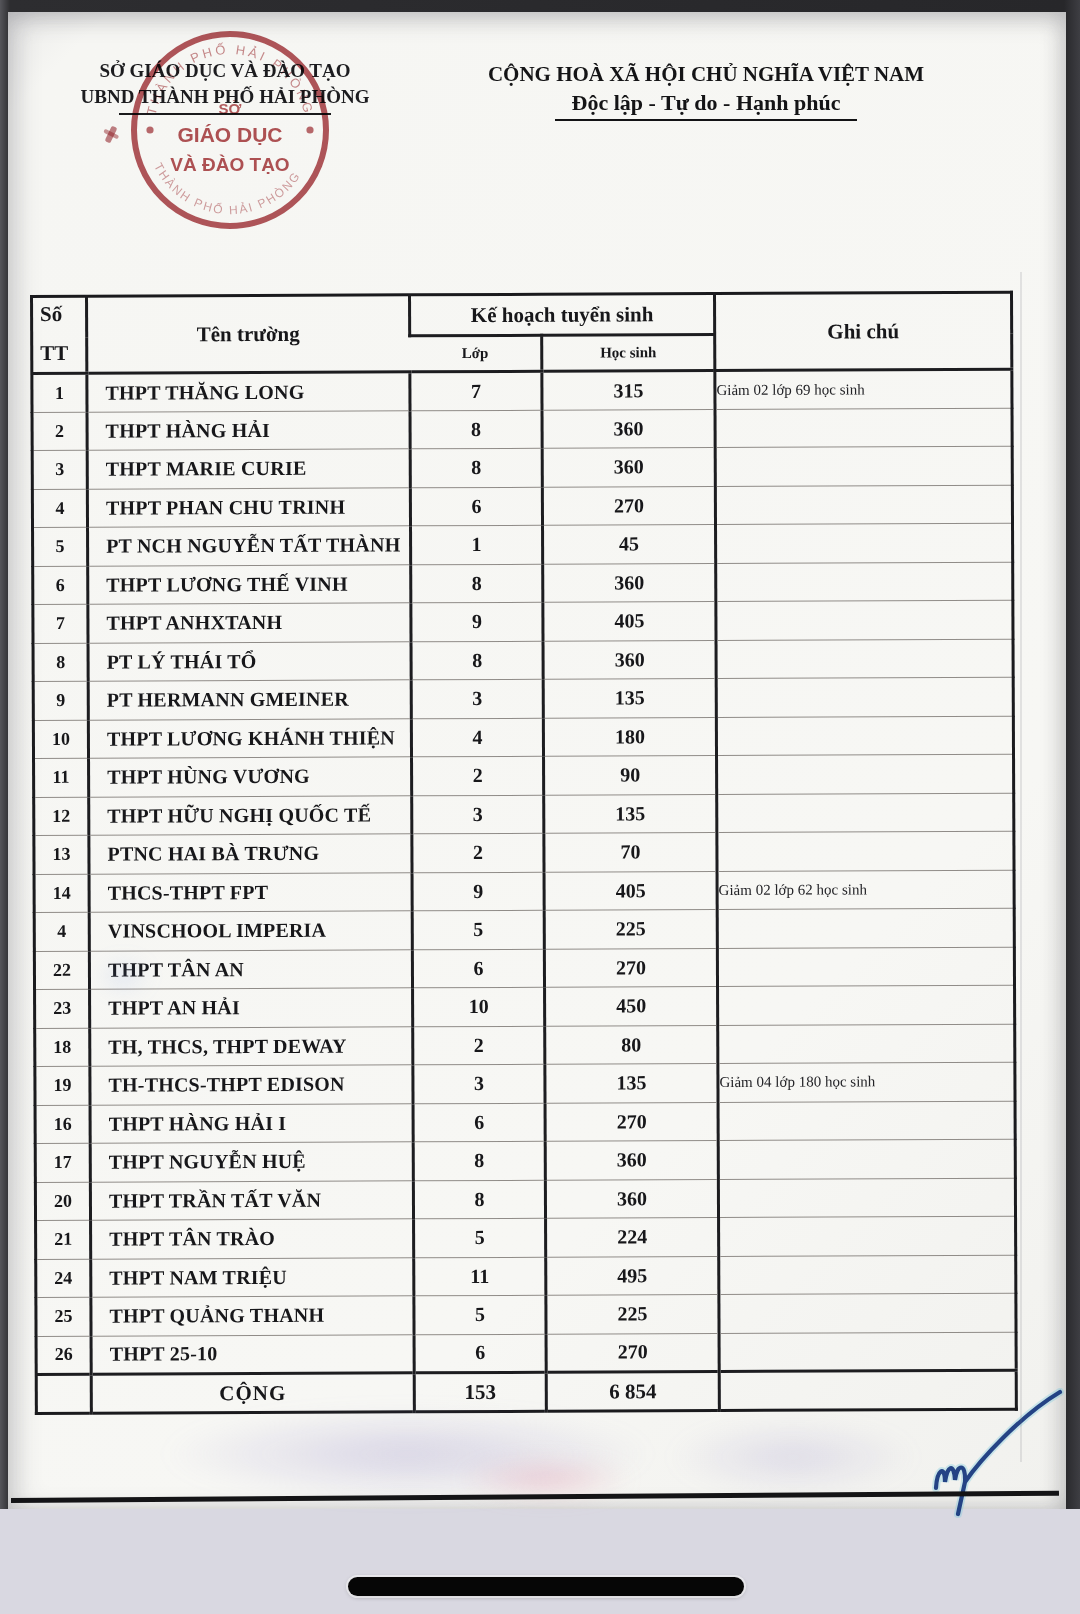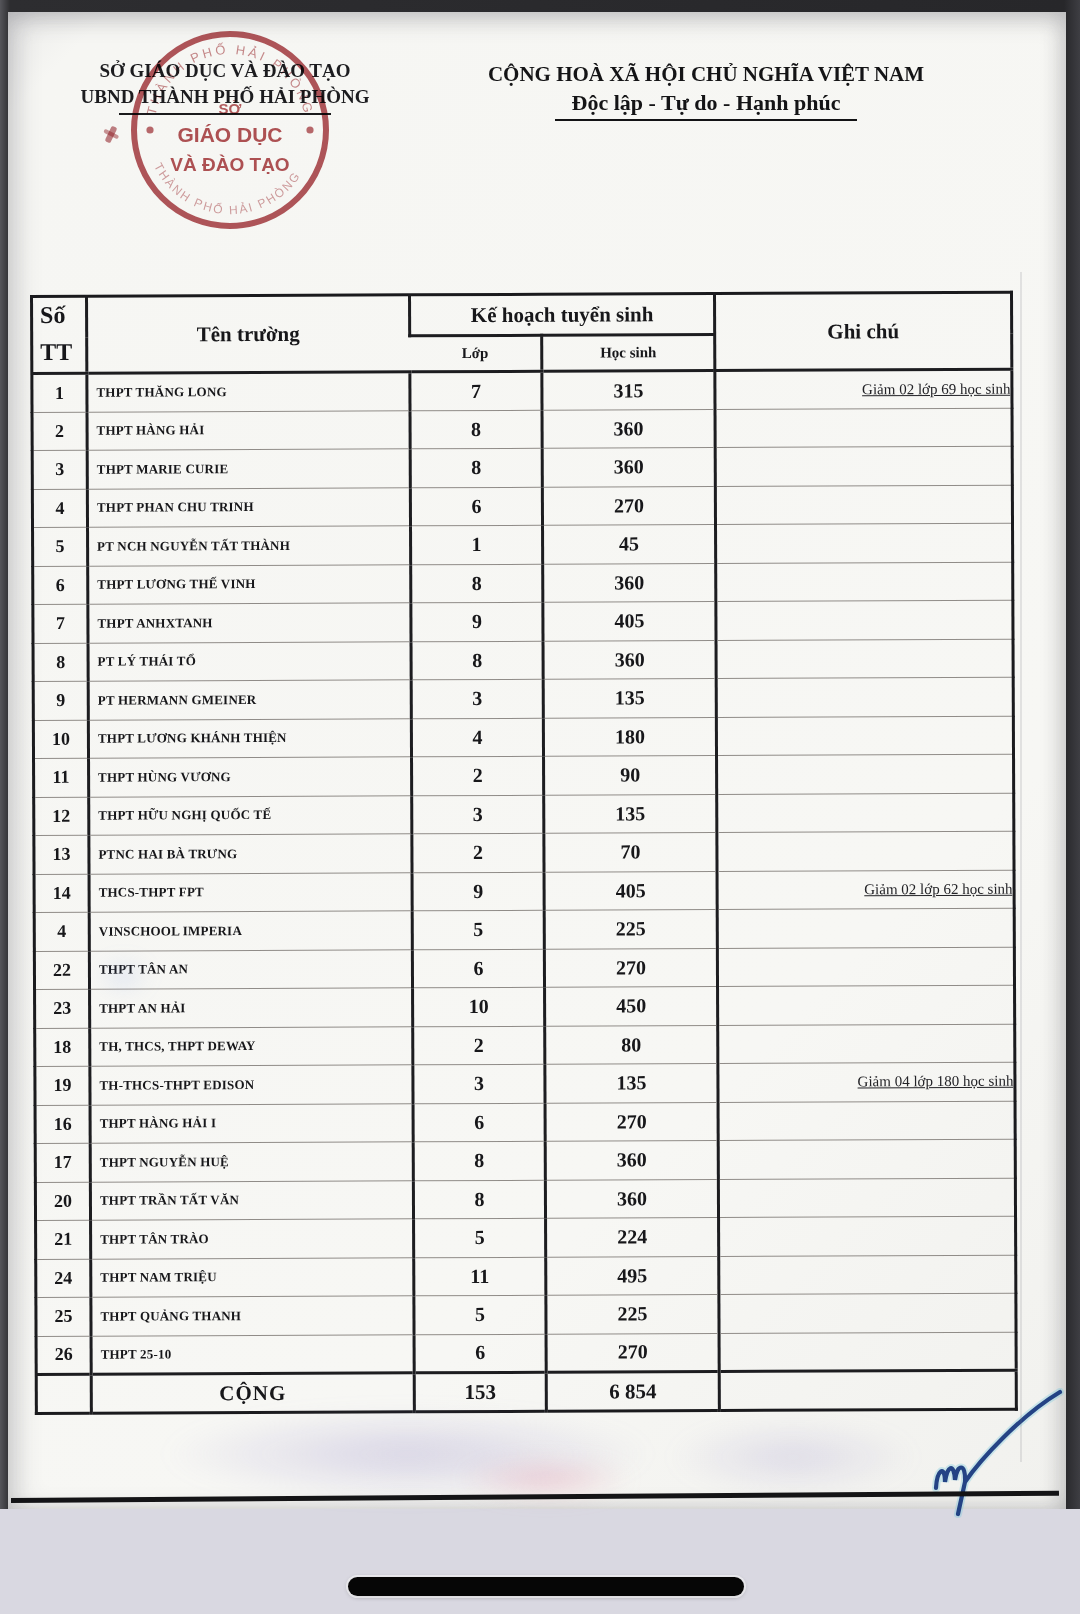--- a/index.html
+++ b/index.html
@@ -73,7 +73,7 @@
   .sheet thead tr.sub th { height: 35px; border-bottom: 3px solid #1d1d20; font-size: 15px; }
   .h-stt-inner {
     display: flex; flex-direction: column; justify-content: space-between; align-items: flex-start;
-    height: 74px; padding: 4px 7px 6px; font-size: 24px;
+    height: 74px; padding: 4px 7px 6px; font-size: 21px;
   }
   .sheet tbody td { height: 38.5px; border-top: 1.6px solid #908c88; }
   td.c0 { text-align: center; font-size: 18px; font-weight: bold; }

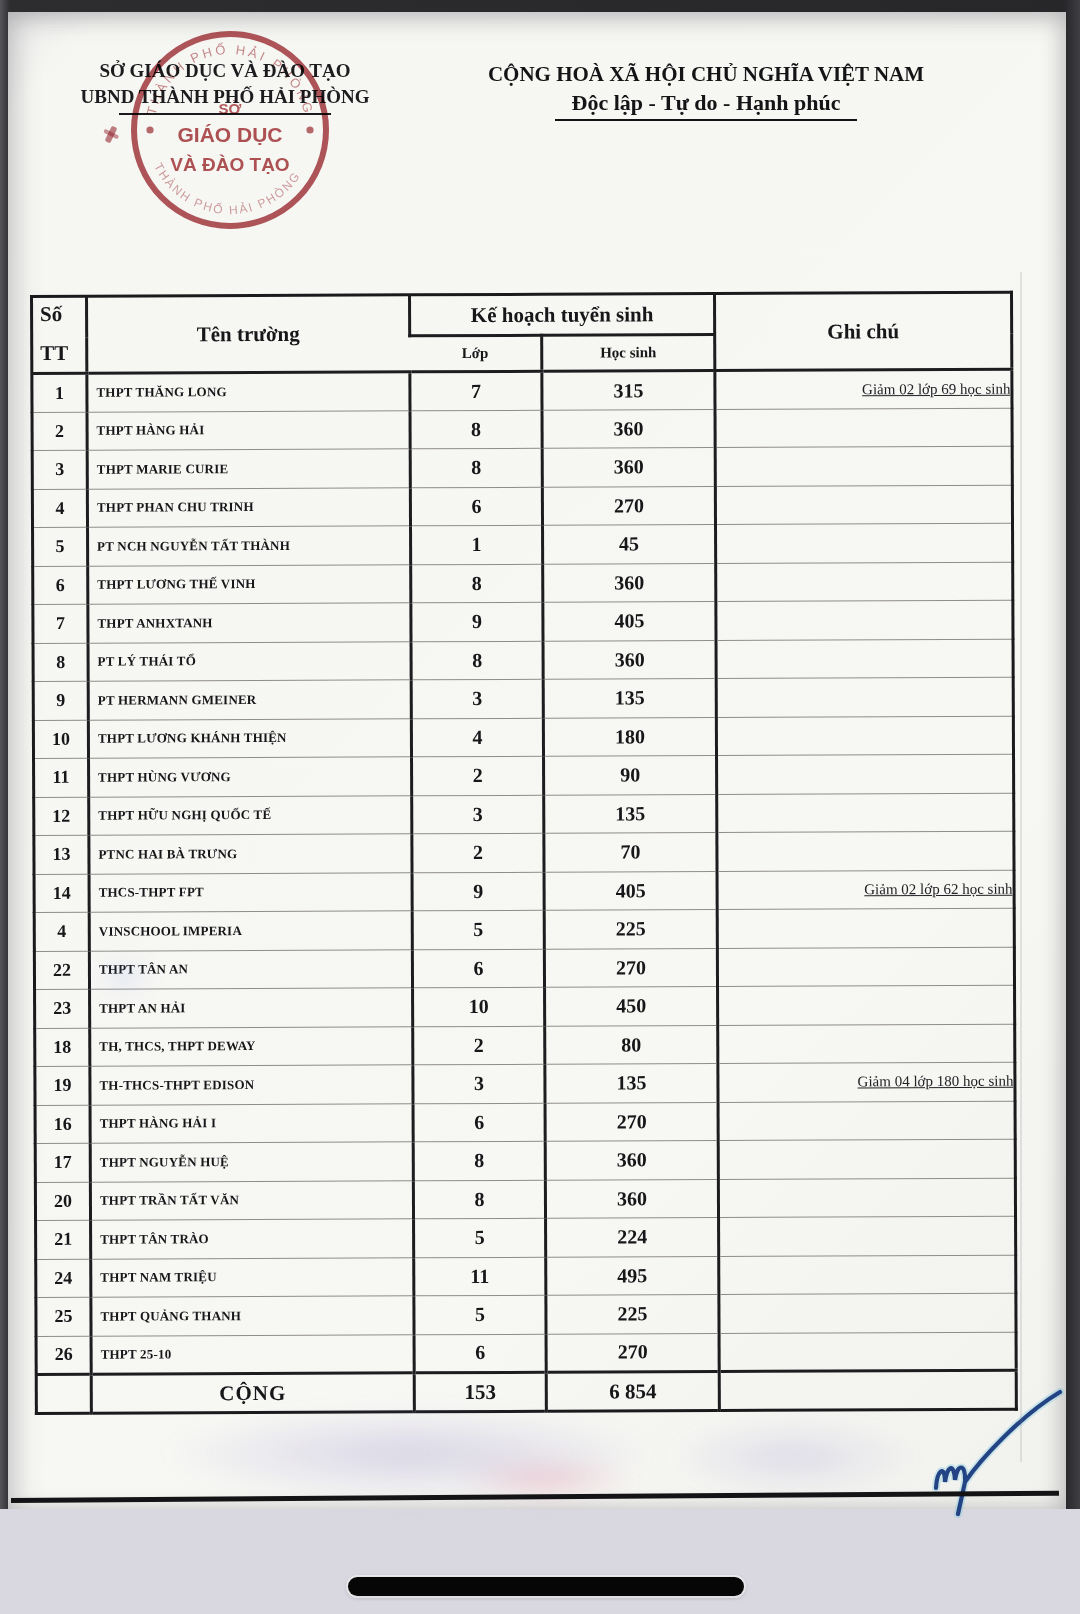--- a/index.html
+++ b/index.html
@@ -77,7 +77,7 @@
   }
   .sheet tbody td { height: 38.5px; border-top: 1.6px solid #908c88; }
   td.c0 { text-align: center; font-size: 18px; font-weight: bold; }
-  td.c1 { font-size: 13px; font-weight: bold; padding-left: 8px; letter-spacing: .2px; }
+  td.c1 { font-size: 20px; font-weight: bold; padding-left: 17px; letter-spacing: .2px; }
   td.c2, td.c3 { text-align: center; font-size: 20px; font-weight: bold; }
   td.c4 { text-align: right; font-size: 15px; font-weight: normal; color: #232327; text-decoration: underline; }
   .sheet tfoot td { border-top: 3px solid #1d1d20; height: 39px; }

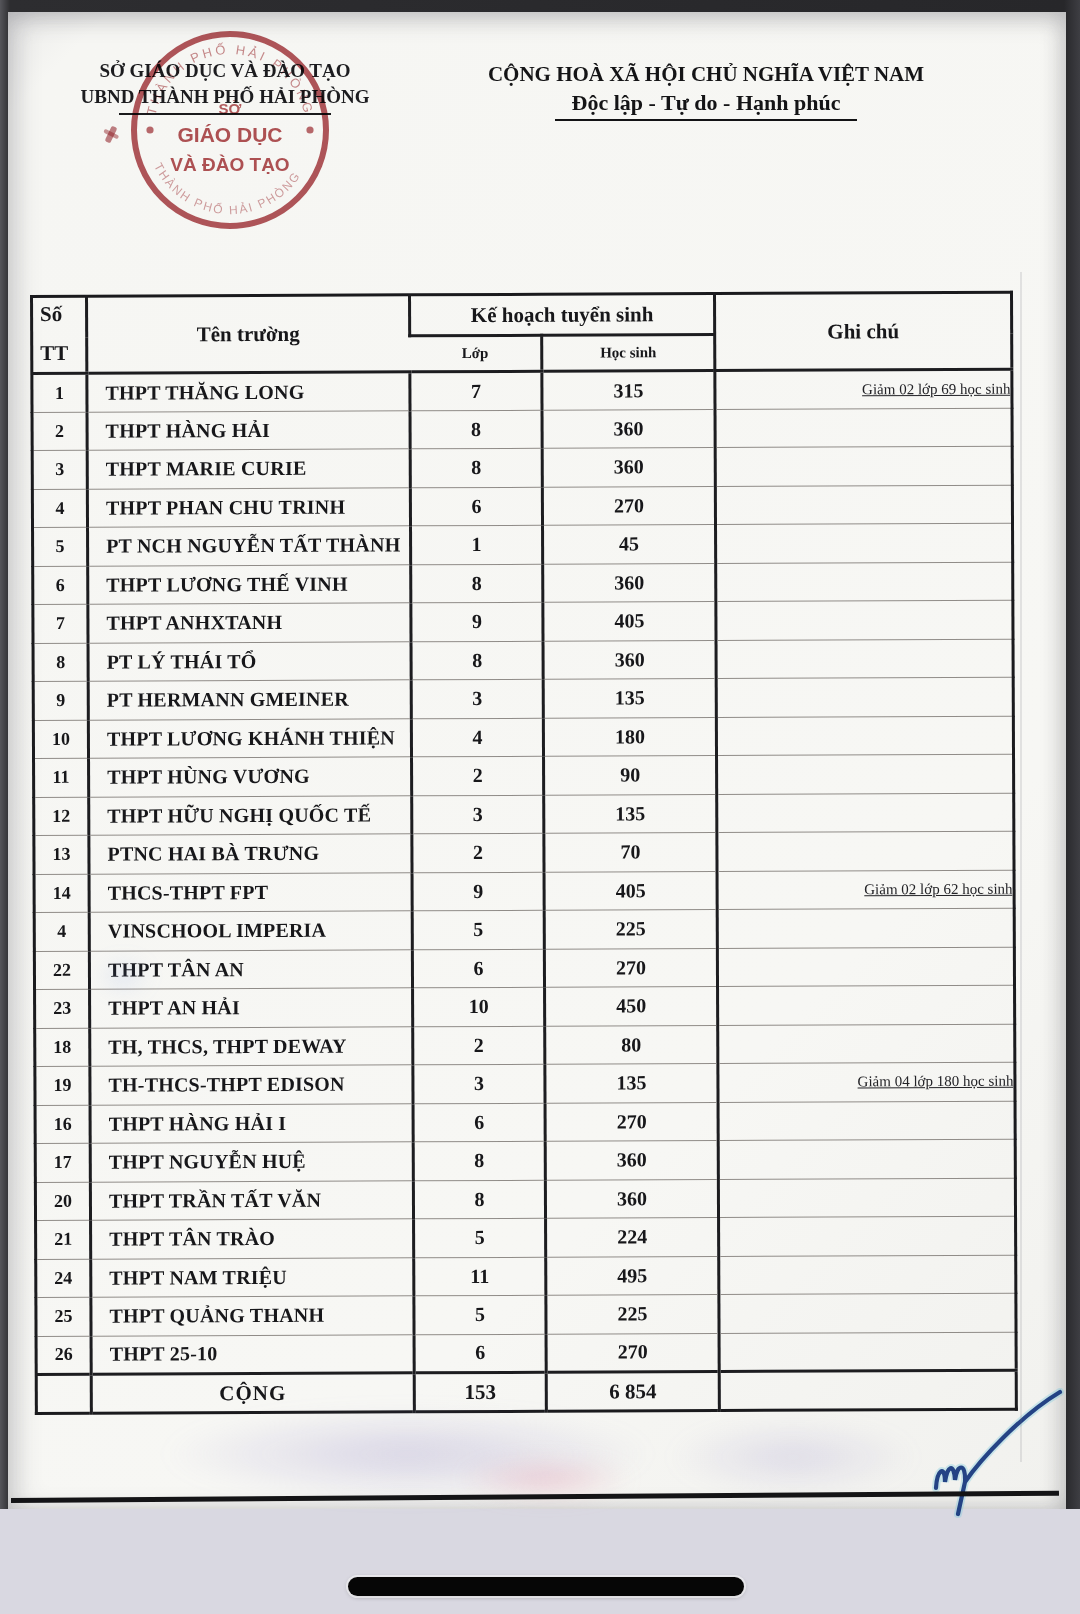--- a/index.html
+++ b/index.html
@@ -79,7 +79,7 @@
   td.c0 { text-align: center; font-size: 18px; font-weight: bold; }
   td.c1 { font-size: 20px; font-weight: bold; padding-left: 17px; letter-spacing: .2px; }
   td.c2, td.c3 { text-align: center; font-size: 20px; font-weight: bold; }
-  td.c4 { text-align: right; font-size: 15px; font-weight: normal; color: #232327; text-decoration: underline; }
+  td.c4 { text-align: left; font-size: 15px; font-weight: normal; color: #232327; }
   .sheet tfoot td { border-top: 3px solid #1d1d20; height: 39px; }
   .sheet tfoot .t-label { text-align: center; font-weight: bold; font-size: 21px; letter-spacing: 1px; }
   .sheet tfoot .t-num { text-align: center; font-weight: bold; font-size: 21px; }

